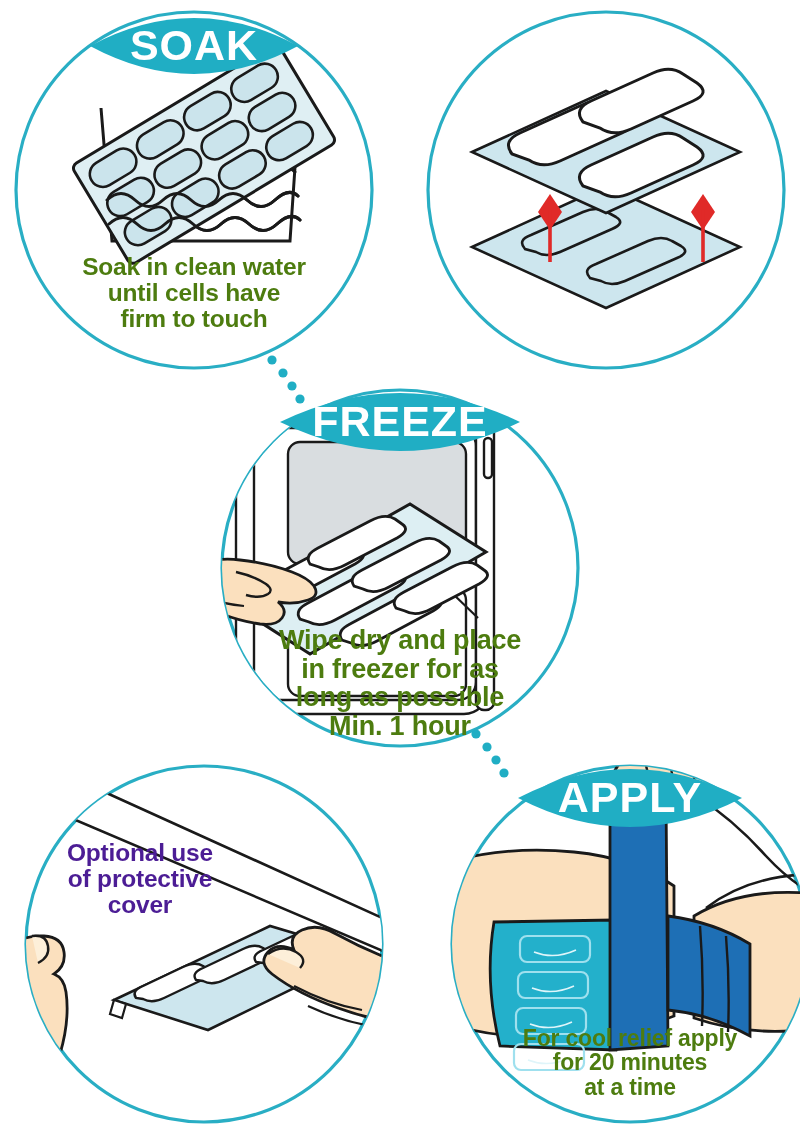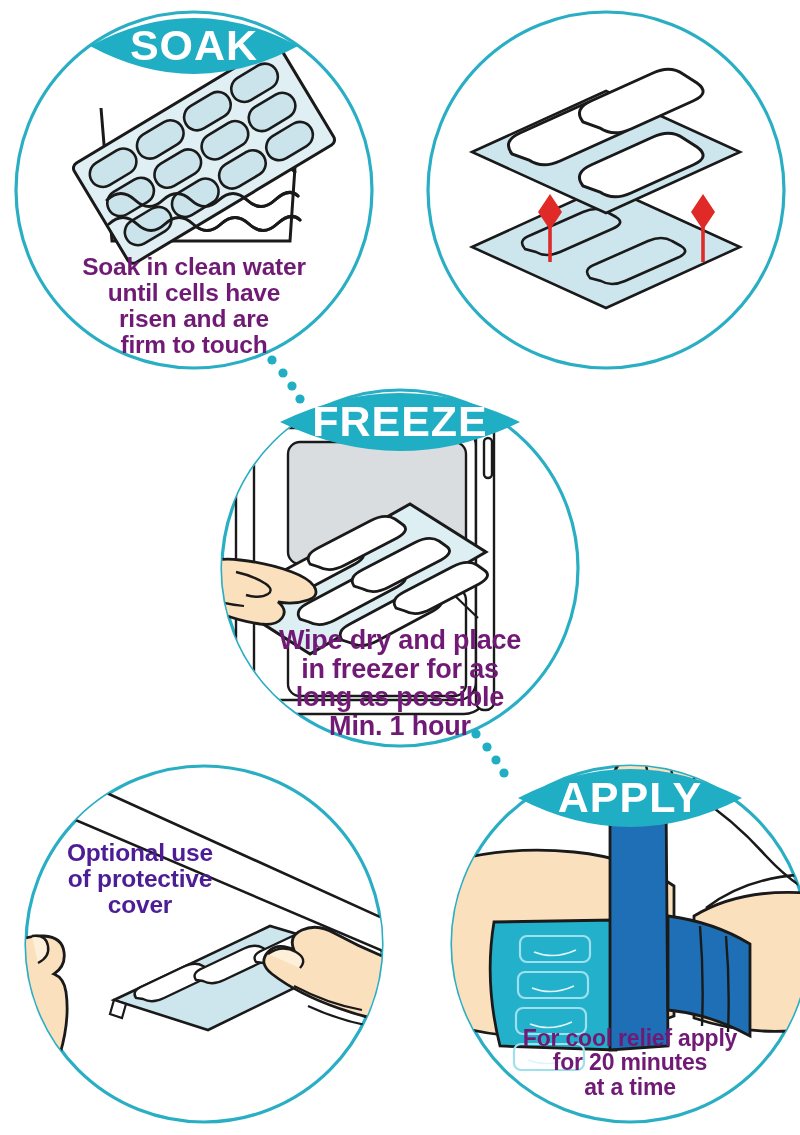--- a/index.html
+++ b/index.html
@@ -15,7 +15,7 @@
     line-height:1.06;letter-spacing:-0.2px;
     -webkit-font-smoothing:antialiased;
   }
-  .cap-purple{color:#701a75;}
+  .cap-purple{color:#4d7c0f;}
   .cap-teal{color:#4c1d95;}
   .cap-line{display:block;white-space:nowrap;}
   .banner-text{

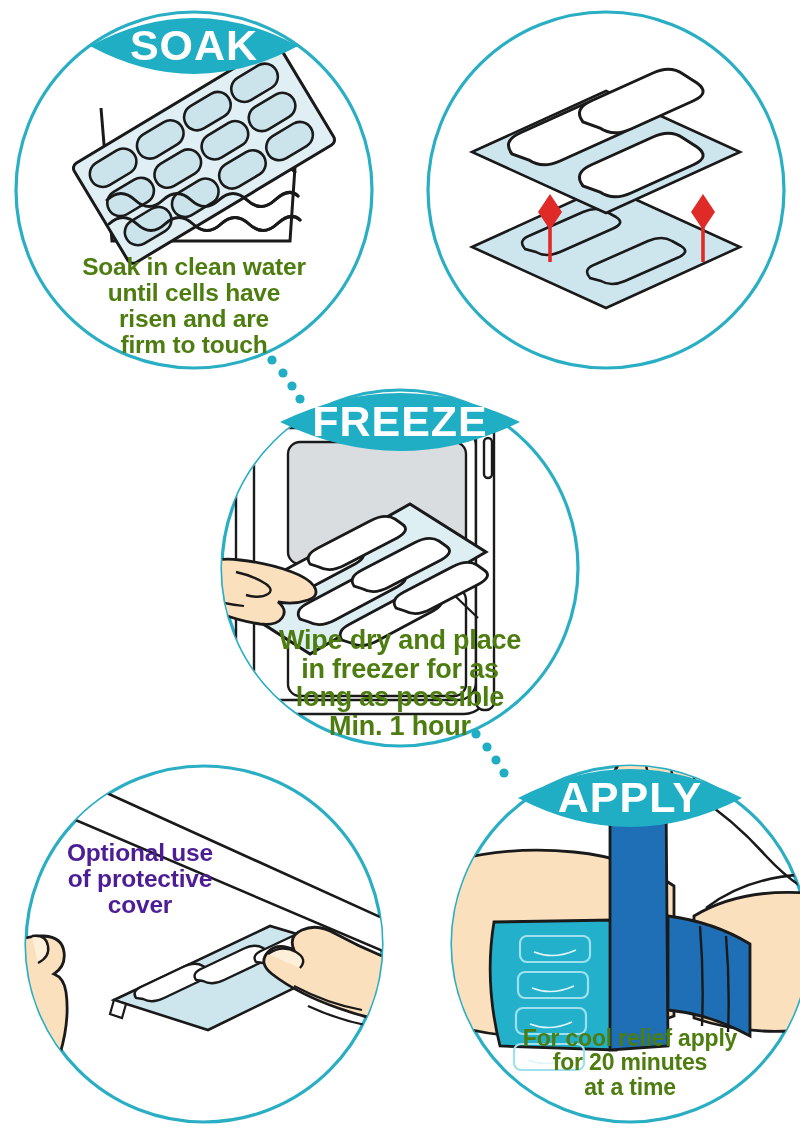--- a/index.html
+++ b/index.html
@@ -81,7 +81,6 @@
     <div class="caption cap-purple" style="left:0;top:250px;width:372px;font-size:24.5px;">
       <span class="cap-line">Soak in clean water</span>
       <span class="cap-line">until cells have</span>
-      <span class="cap-line">risen and are</span>
       <span class="cap-line">firm to touch</span>
     </div>
   </div>

